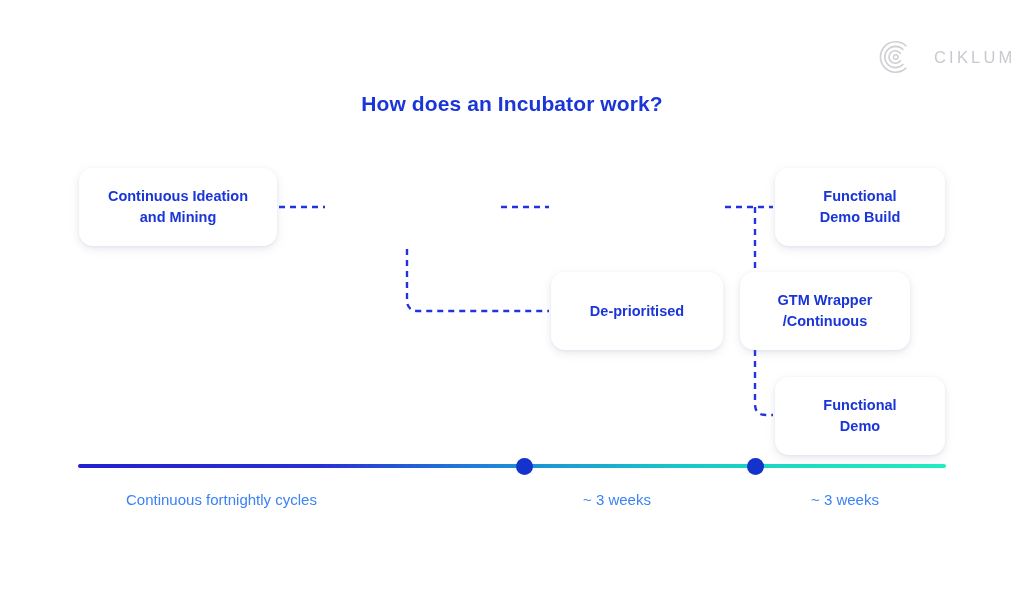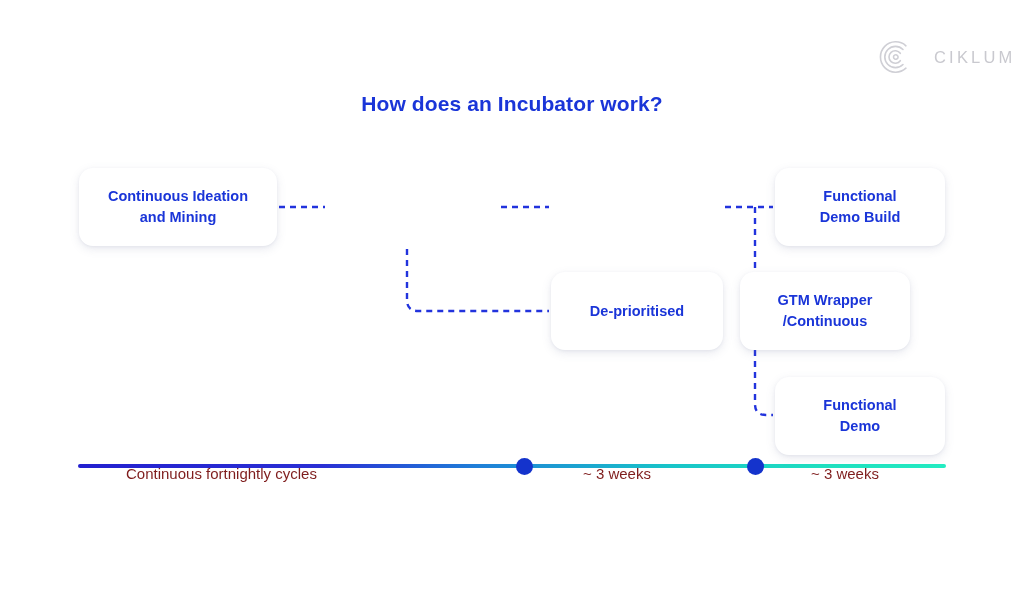--- a/index.html
+++ b/index.html
@@ -115,9 +115,9 @@
 
   .tl-label {
     position: absolute;
-    top: 465px;
+    top: 491px;
     font-size: 15px;
-    color: #7f1d1d;
+    color: #3b82f6;
     font-weight: 400;
     white-space: nowrap;
   }

